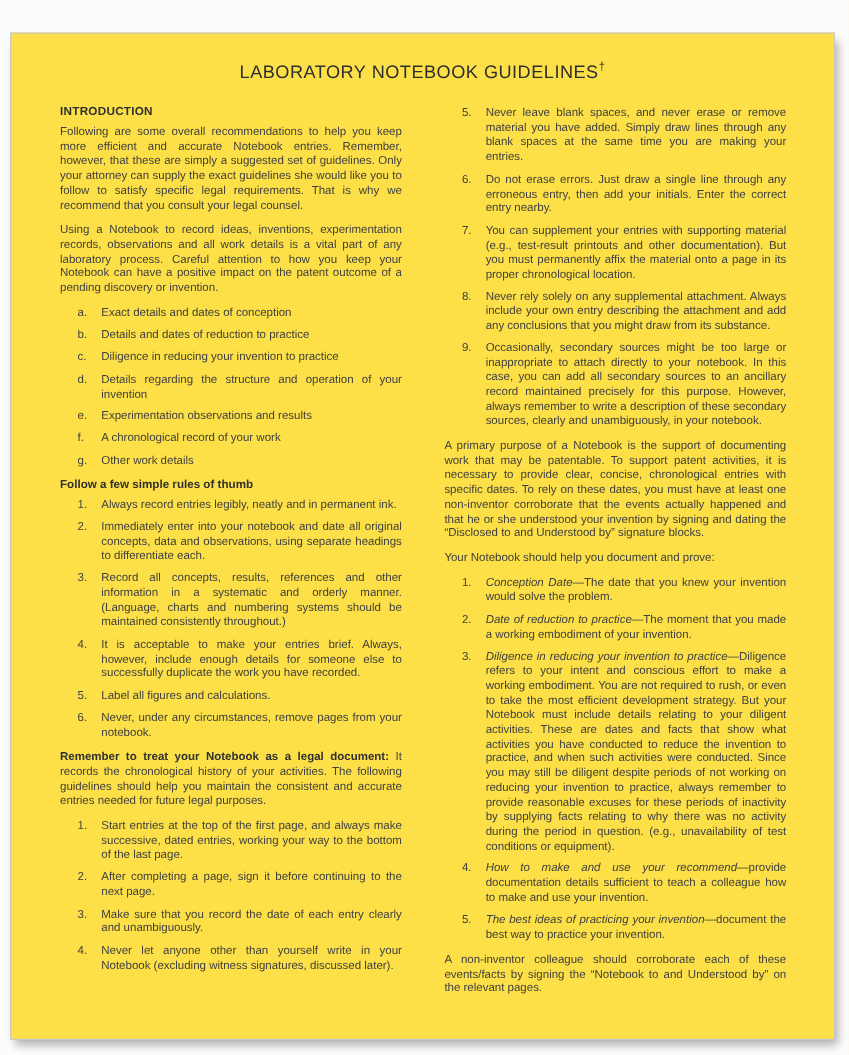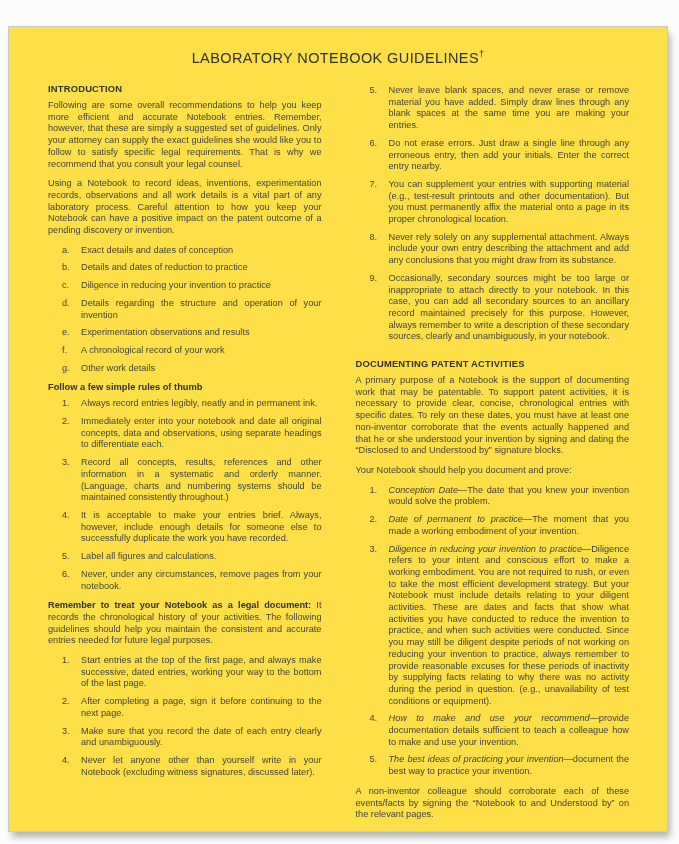--- a/index.html
+++ b/index.html
@@ -135,7 +135,6 @@
           <div class="list-item"><span class="marker">8.</span>Never rely solely on any supplemental attachment. Always include your own entry describing the attachment and add any conclusions that you might draw from its substance.</div>
           <div class="list-item"><span class="marker">9.</span>Occasionally, secondary sources might be too large or inappropriate to attach directly to your notebook. In this case, you can add all secondary sources to an ancillary record maintained precisely for this purpose. However, always remember to write a description of these secondary sources, clearly and unambiguously, in your notebook.</div>
         </div>
-        <div class="sec-heading">DOCUMENTING PATENT ACTIVITIES</div>
         <div class="para">A primary purpose of a Notebook is the support of documenting work that may be patentable. To support patent activities, it is necessary to provide clear, concise, chronological entries with specific dates. To rely on these dates, you must have at least one non-inventor corroborate that the events actually happened and that he or she understood your invention by signing and dating the “Disclosed to and Understood by” signature blocks.</div>
         <div class="para">Your Notebook should help you document and prove:</div>
         <div class="list">

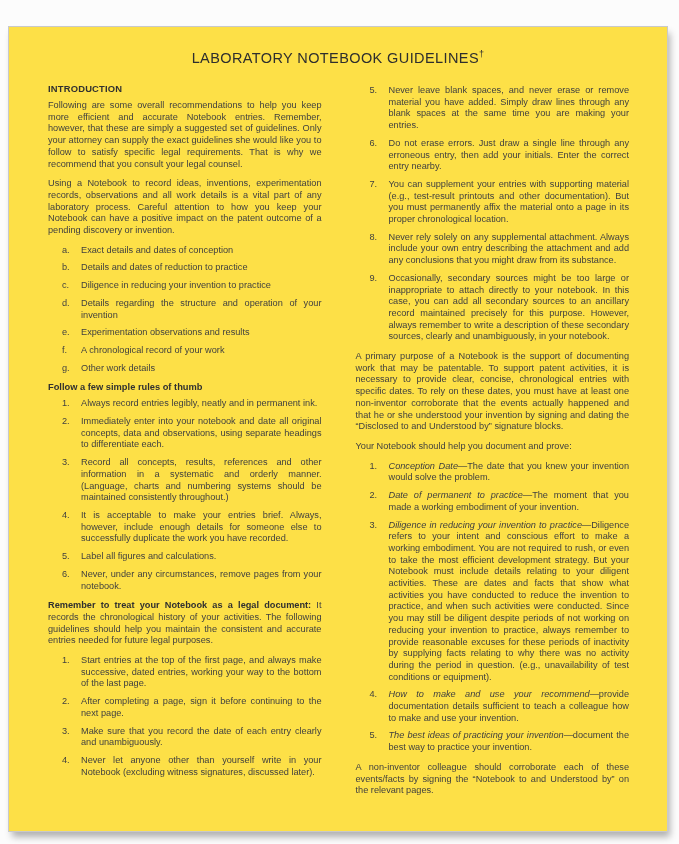--- a/index.html
+++ b/index.html
@@ -139,7 +139,7 @@
         <div class="para">Your Notebook should help you document and prove:</div>
         <div class="list">
           <div class="list-item"><span class="marker">1.</span><em>Conception Date</em>—The date that you knew your invention would solve the problem.</div>
-          <div class="list-item"><span class="marker">2.</span><em>Date of permanent to practice</em>—The moment that you made a working embodiment of your invention.</div>
+          <div class="list-item"><span class="marker">2.</span><em>Date of reduction to practice</em>—The moment that you made a working embodiment of your invention.</div>
           <div class="list-item"><span class="marker">3.</span><em>Diligence in reducing your invention to practice</em>—Diligence refers to your intent and conscious effort to make a working embodiment. You are not required to rush, or even to take the most efficient development strategy. But your Notebook must include details relating to your diligent activities. These are dates and facts that show what activities you have conducted to reduce the invention to practice, and when such activities were conducted. Since you may still be diligent despite periods of not working on reducing your invention to practice, always remember to provide reasonable excuses for these periods of inactivity by supplying facts relating to why there was no activity during the period in question. (e.g., unavailability of test conditions or equipment).</div>
           <div class="list-item"><span class="marker">4.</span><em>How to make and use your recommend</em>—provide documentation details sufficient to teach a colleague how to make and use your invention.</div>
           <div class="list-item"><span class="marker">5.</span><em>The best ideas of practicing your invention</em>—document the best way to practice your invention.</div>

